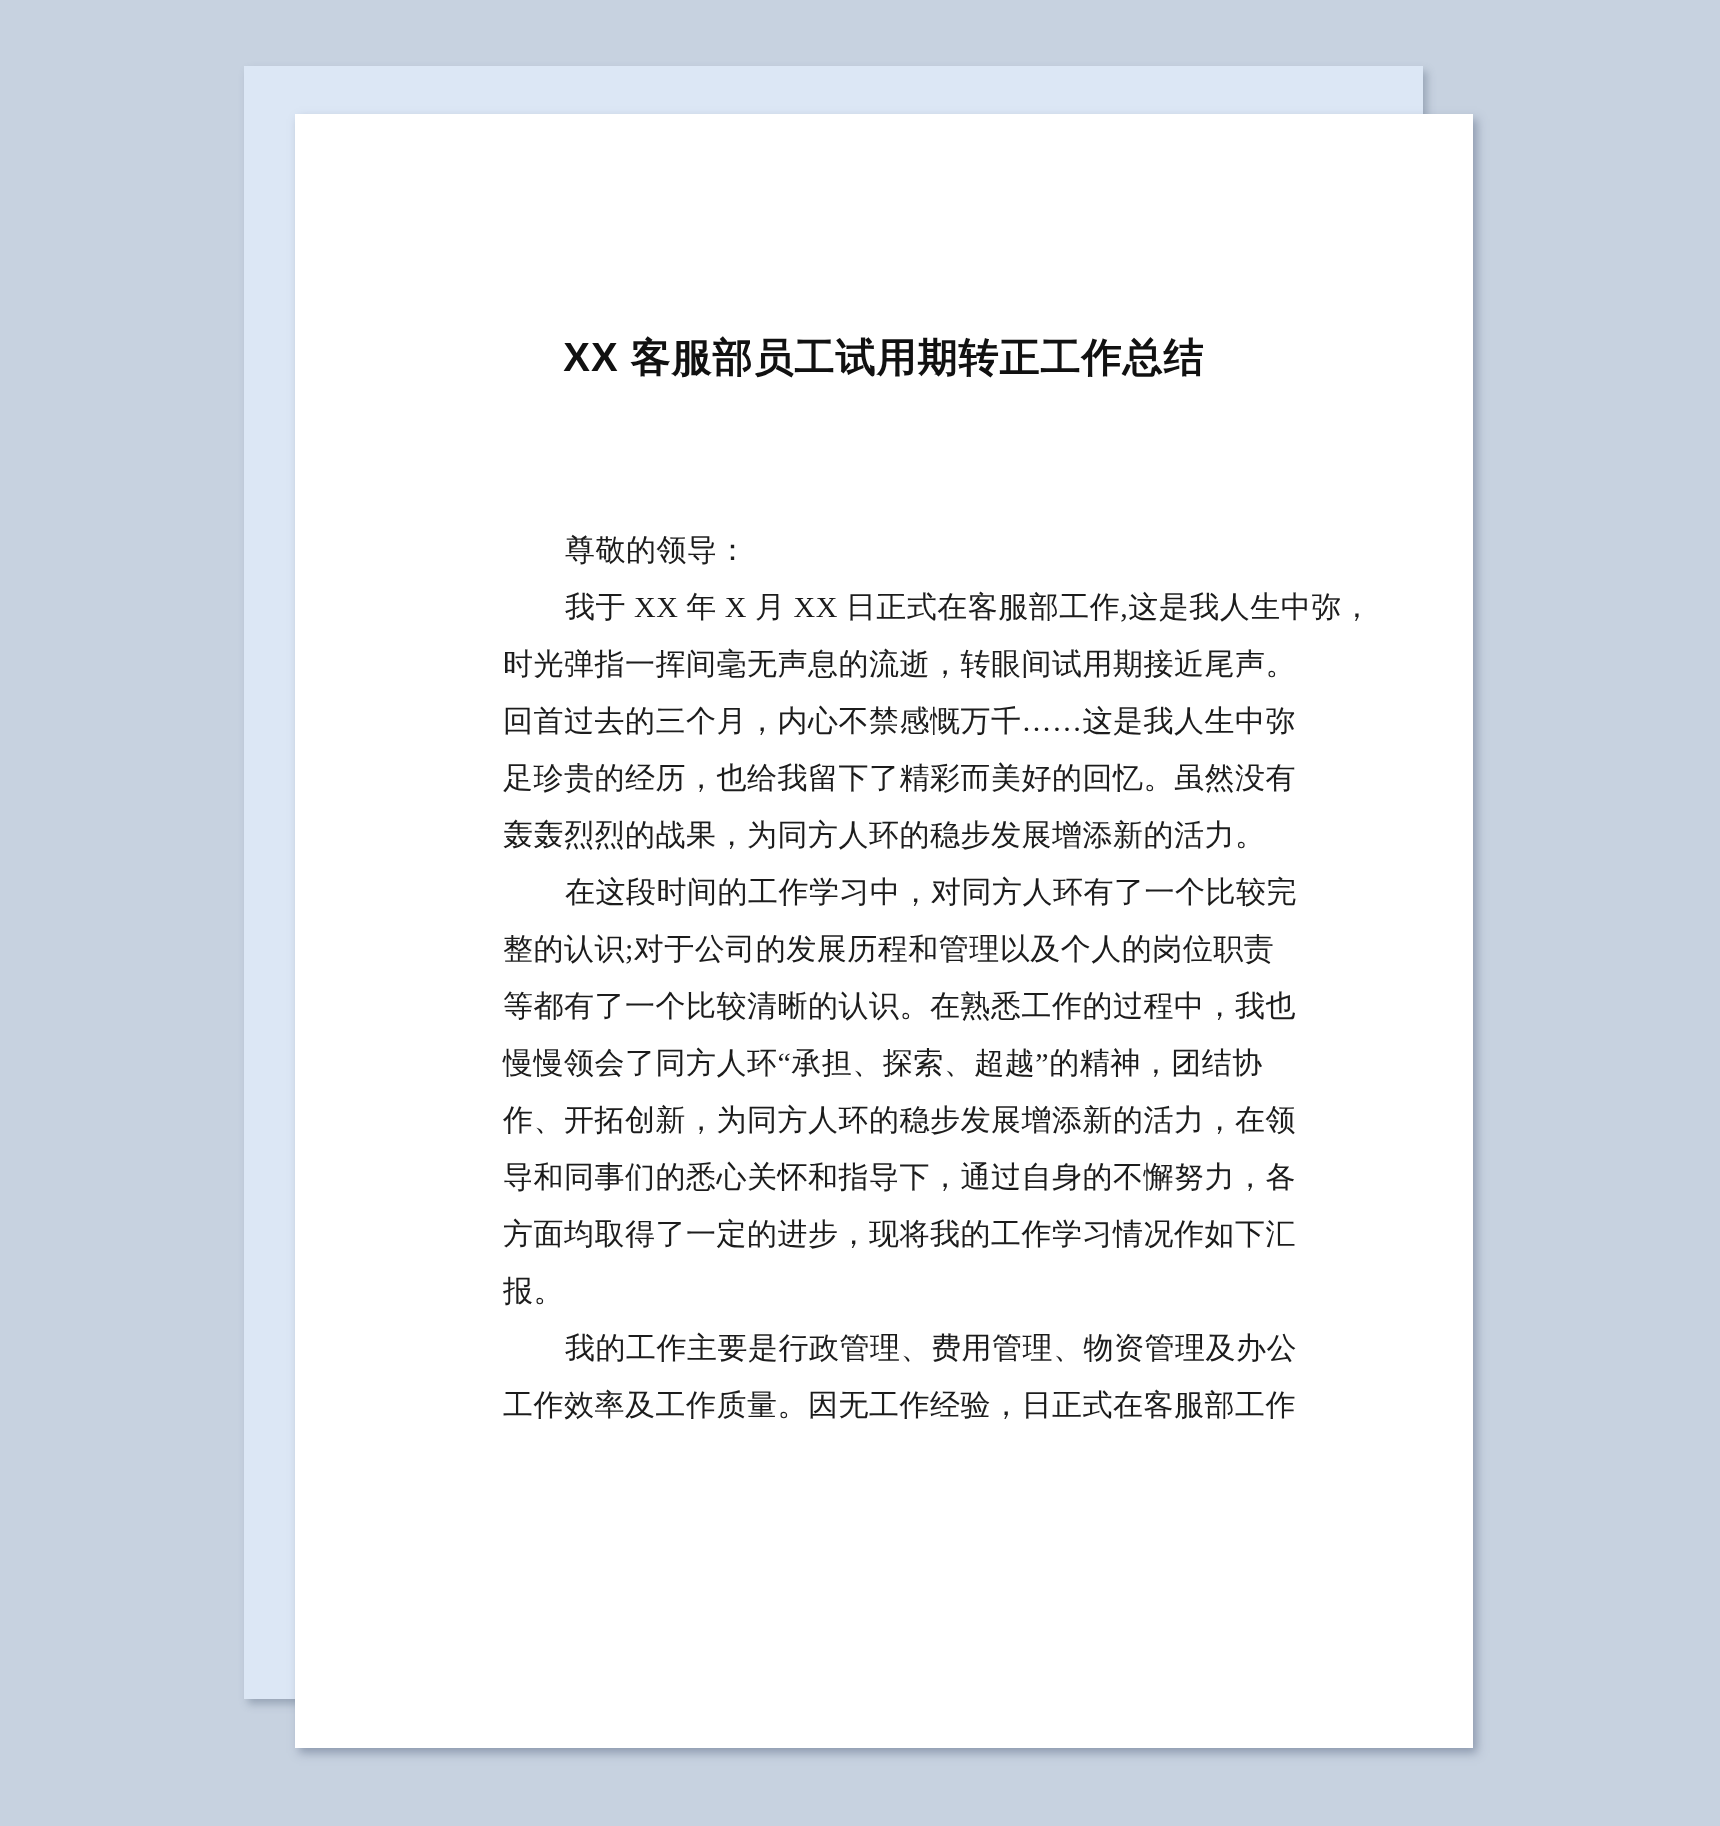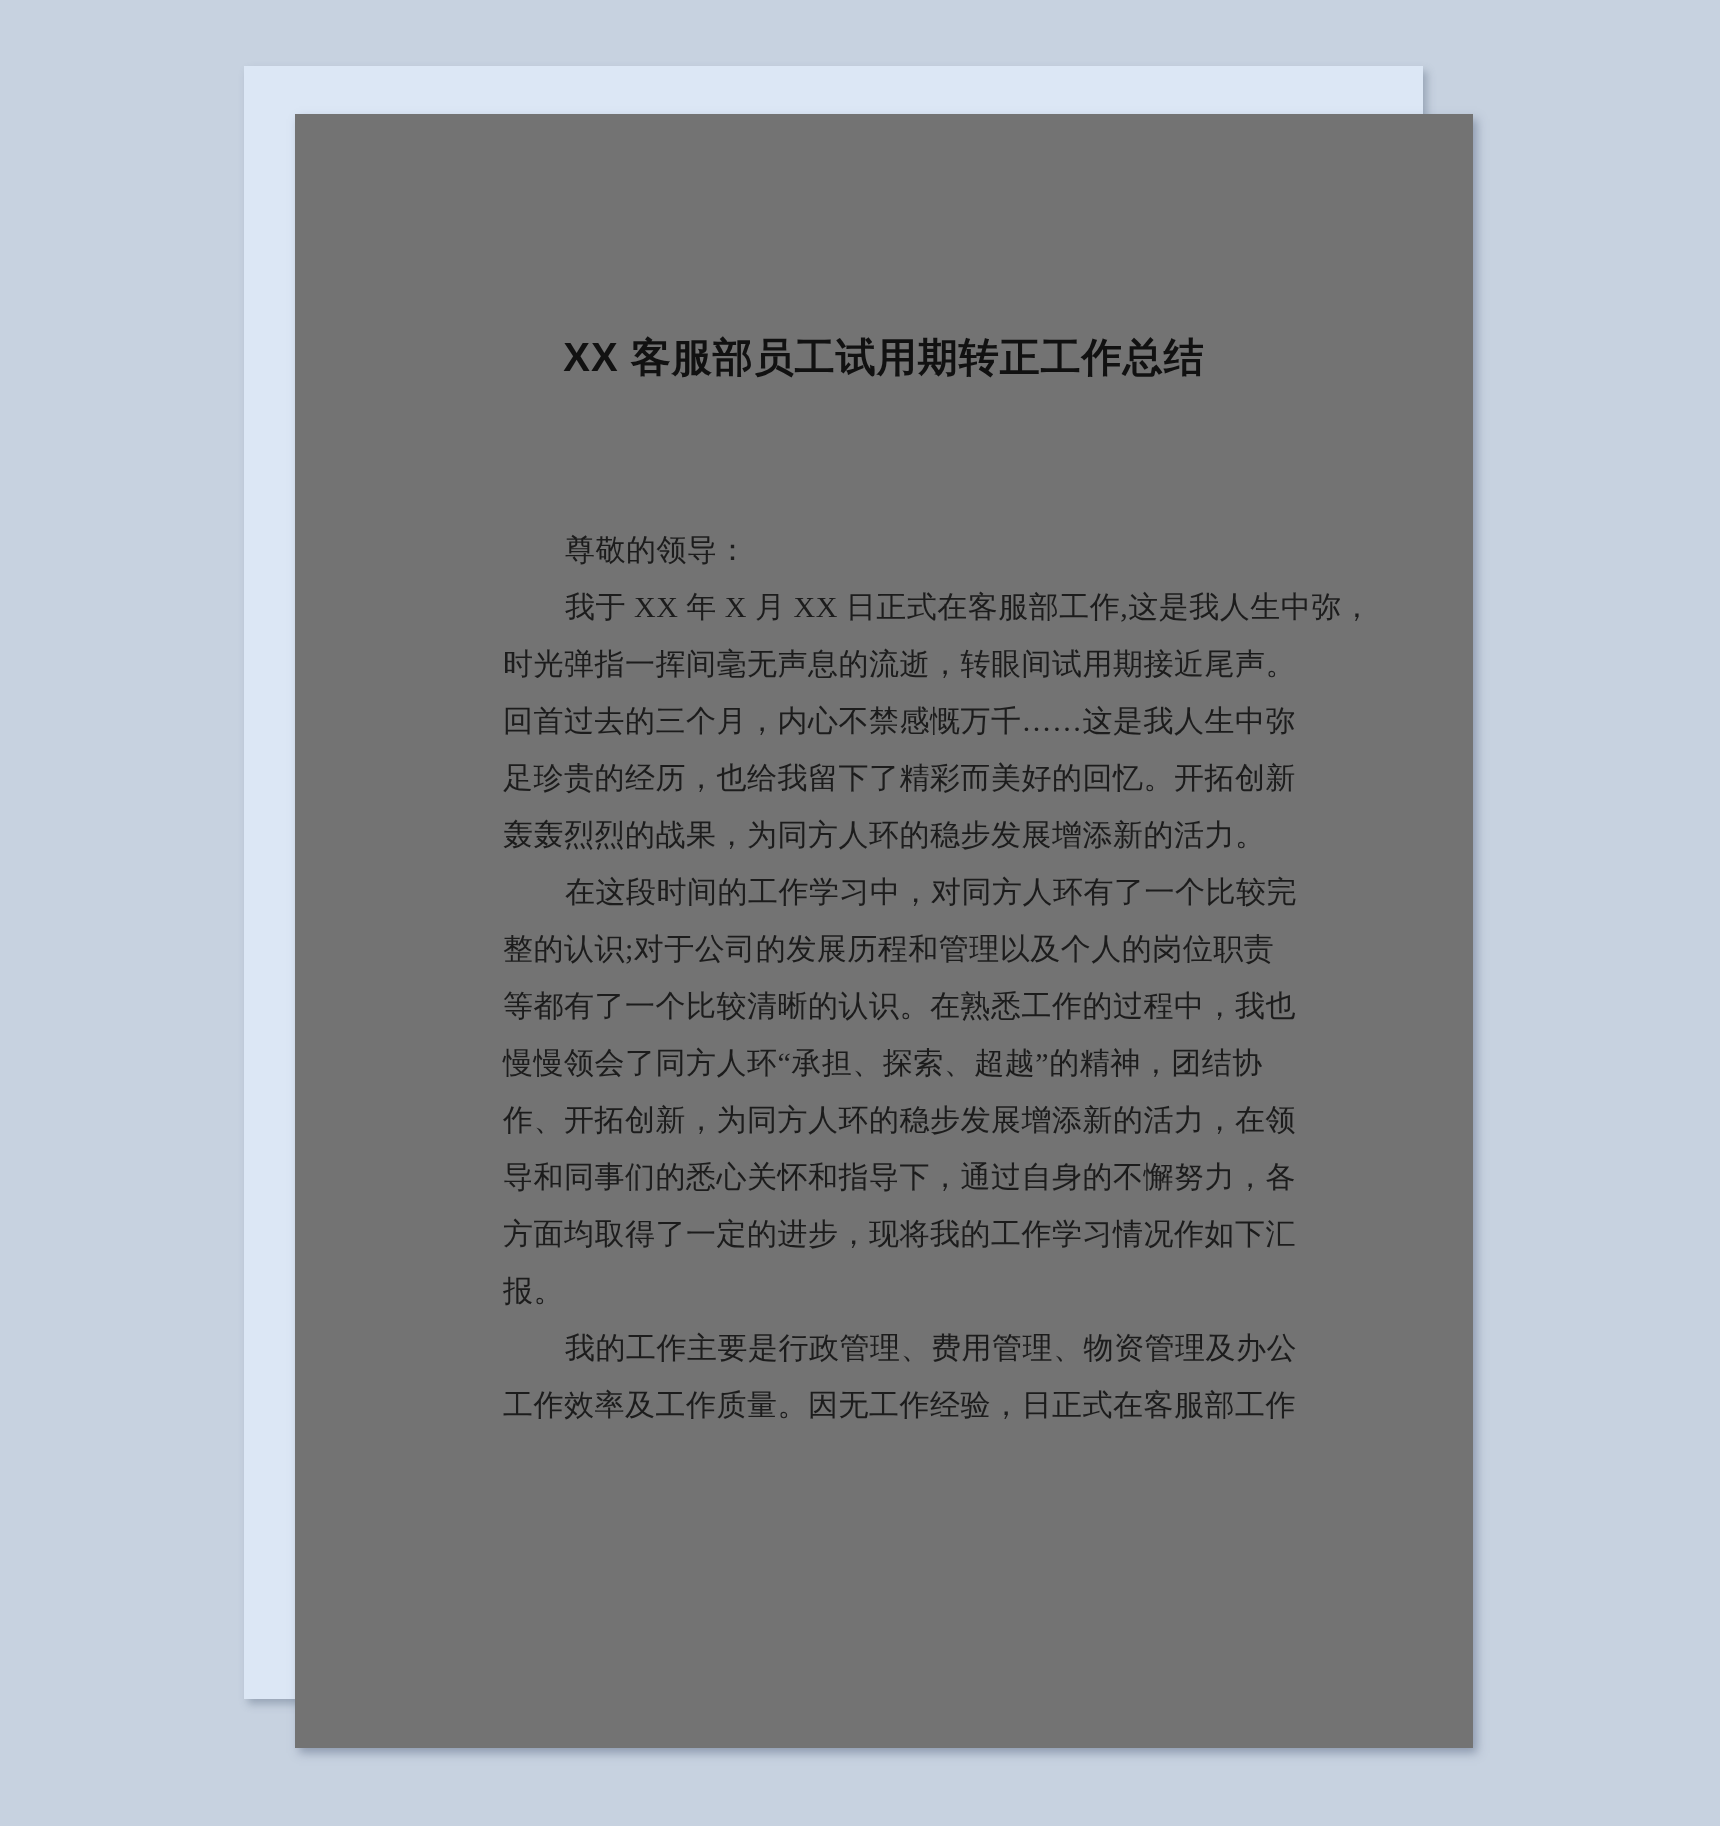--- a/index.html
+++ b/index.html
@@ -31,7 +31,7 @@
     top: 114px;
     width: 1178px;
     height: 1634px;
-    background: #737373;
+    background: #ffffff;
     box-shadow: 4px 5px 9px rgba(88, 102, 128, 0.5);
   }
   .doc-title {

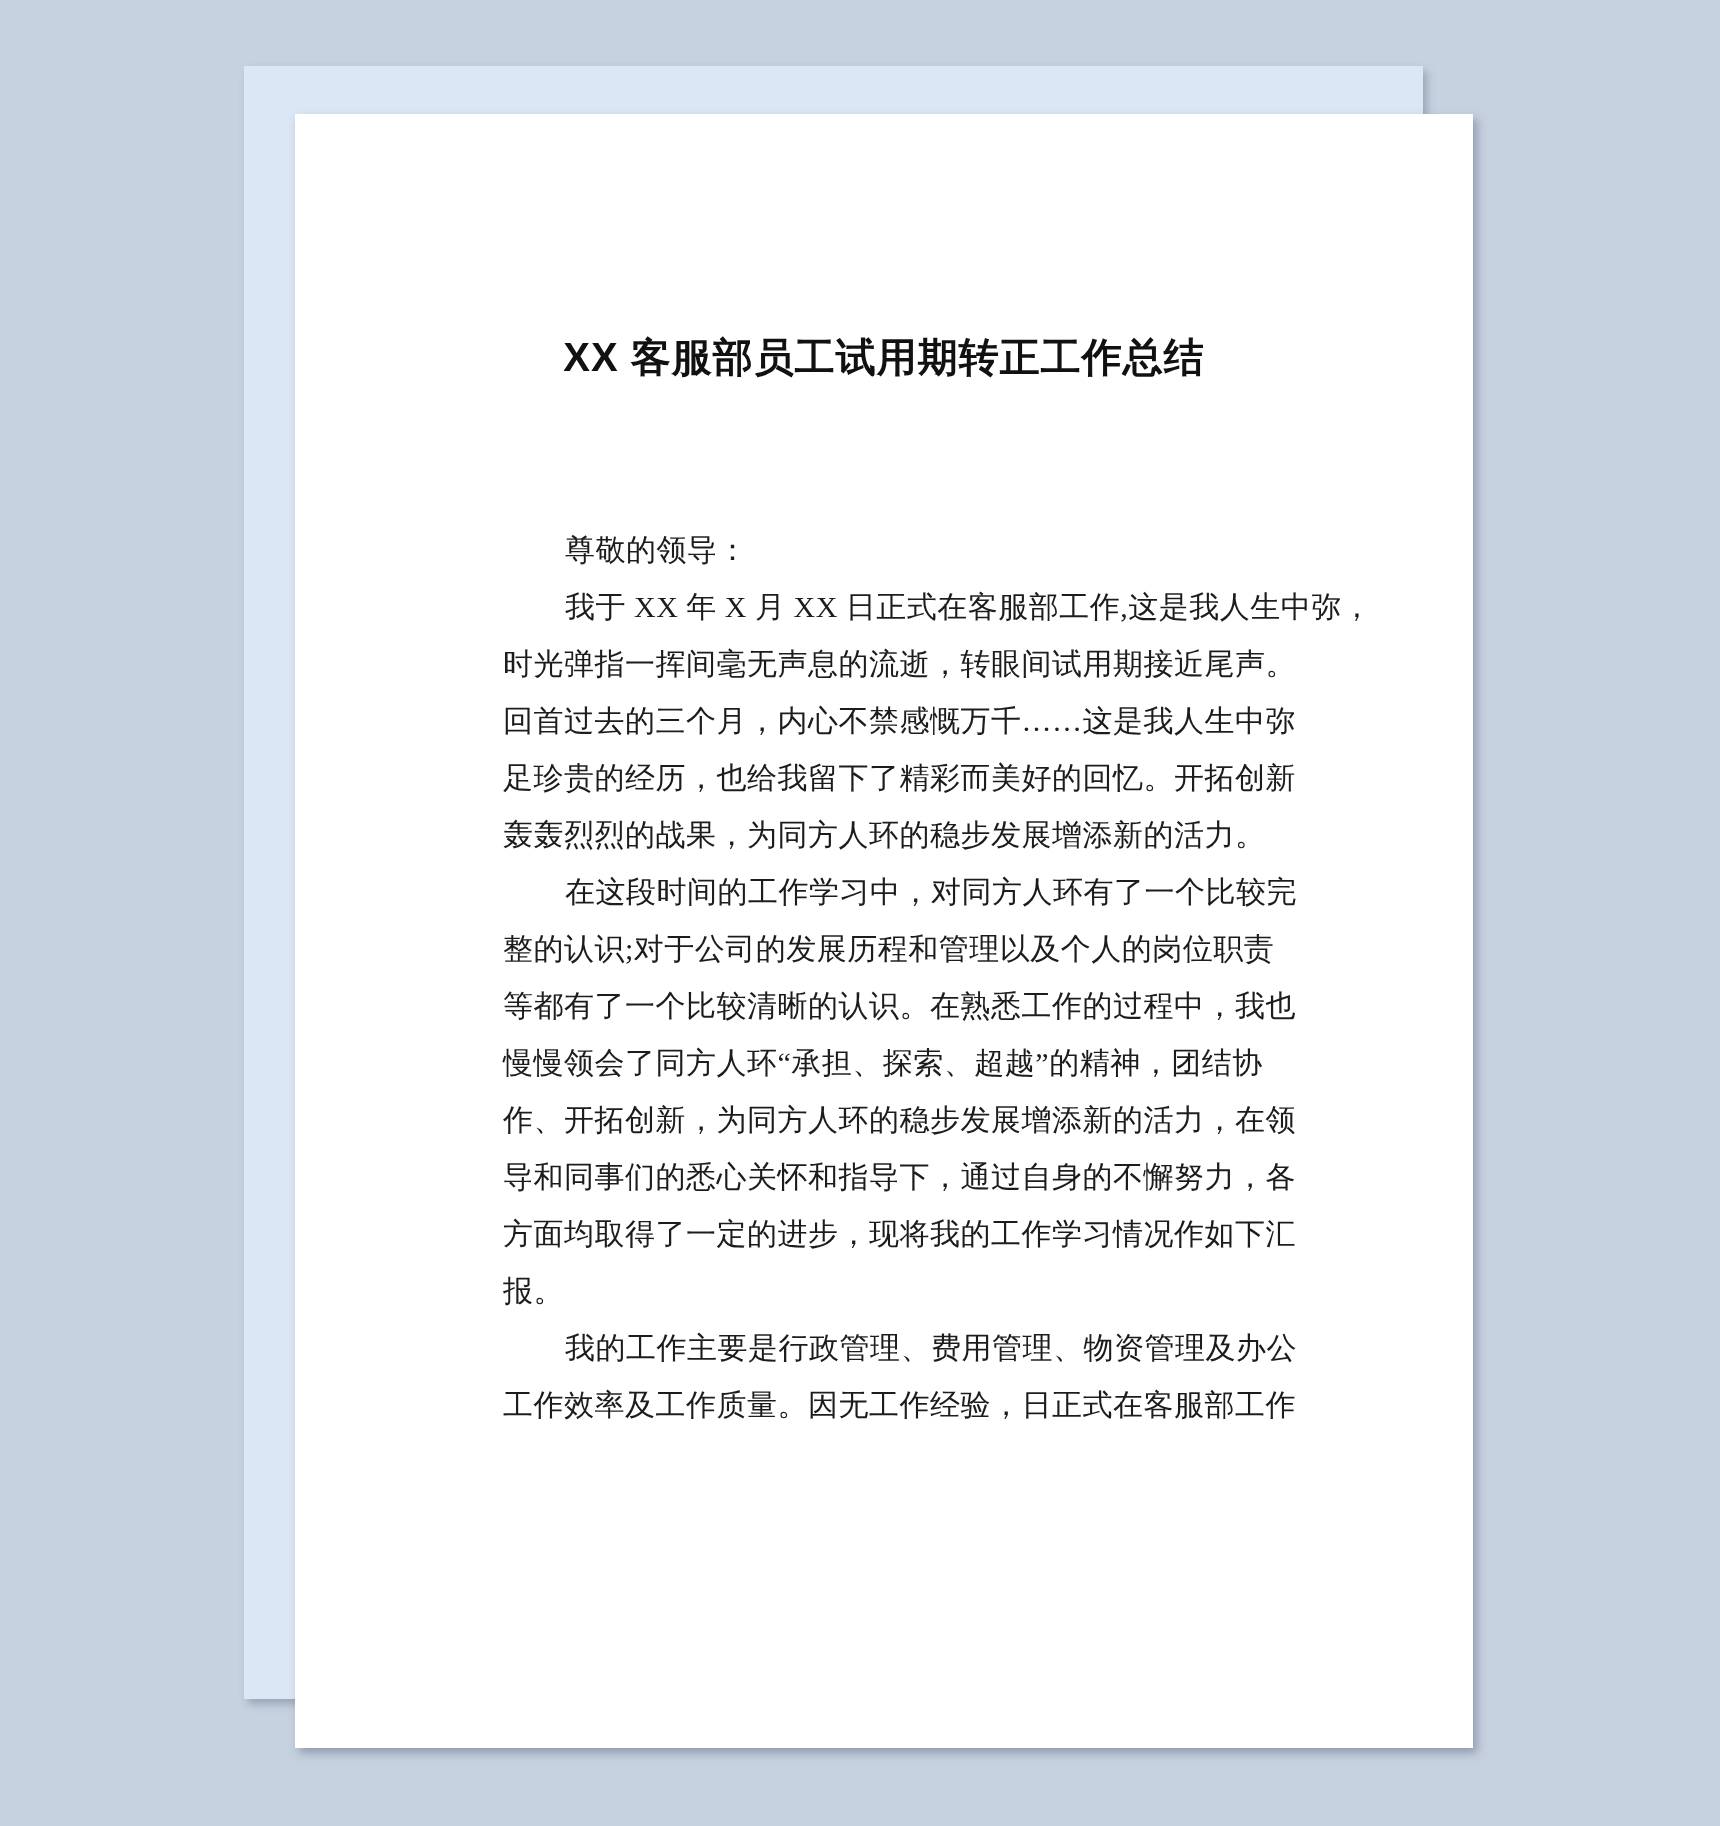--- a/index.html
+++ b/index.html
@@ -79,7 +79,7 @@
         <div class="text-line indent">我于 XX 年 X 月 XX 日正式在客服部工作,这是我人生中弥，</div>
         <div class="text-line">时光弹指一挥间毫无声息的流逝，转眼间试用期接近尾声。</div>
         <div class="text-line">回首过去的三个月，内心不禁感慨万千……这是我人生中弥</div>
-        <div class="text-line">足珍贵的经历，也给我留下了精彩而美好的回忆。开拓创新</div>
+        <div class="text-line">足珍贵的经历，也给我留下了精彩而美好的回忆。虽然没有</div>
         <div class="text-line">轰轰烈烈的战果，为同方人环的稳步发展增添新的活力。</div>
         <div class="text-line indent">在这段时间的工作学习中，对同方人环有了一个比较完</div>
         <div class="text-line">整的认识;对于公司的发展历程和管理以及个人的岗位职责</div>

